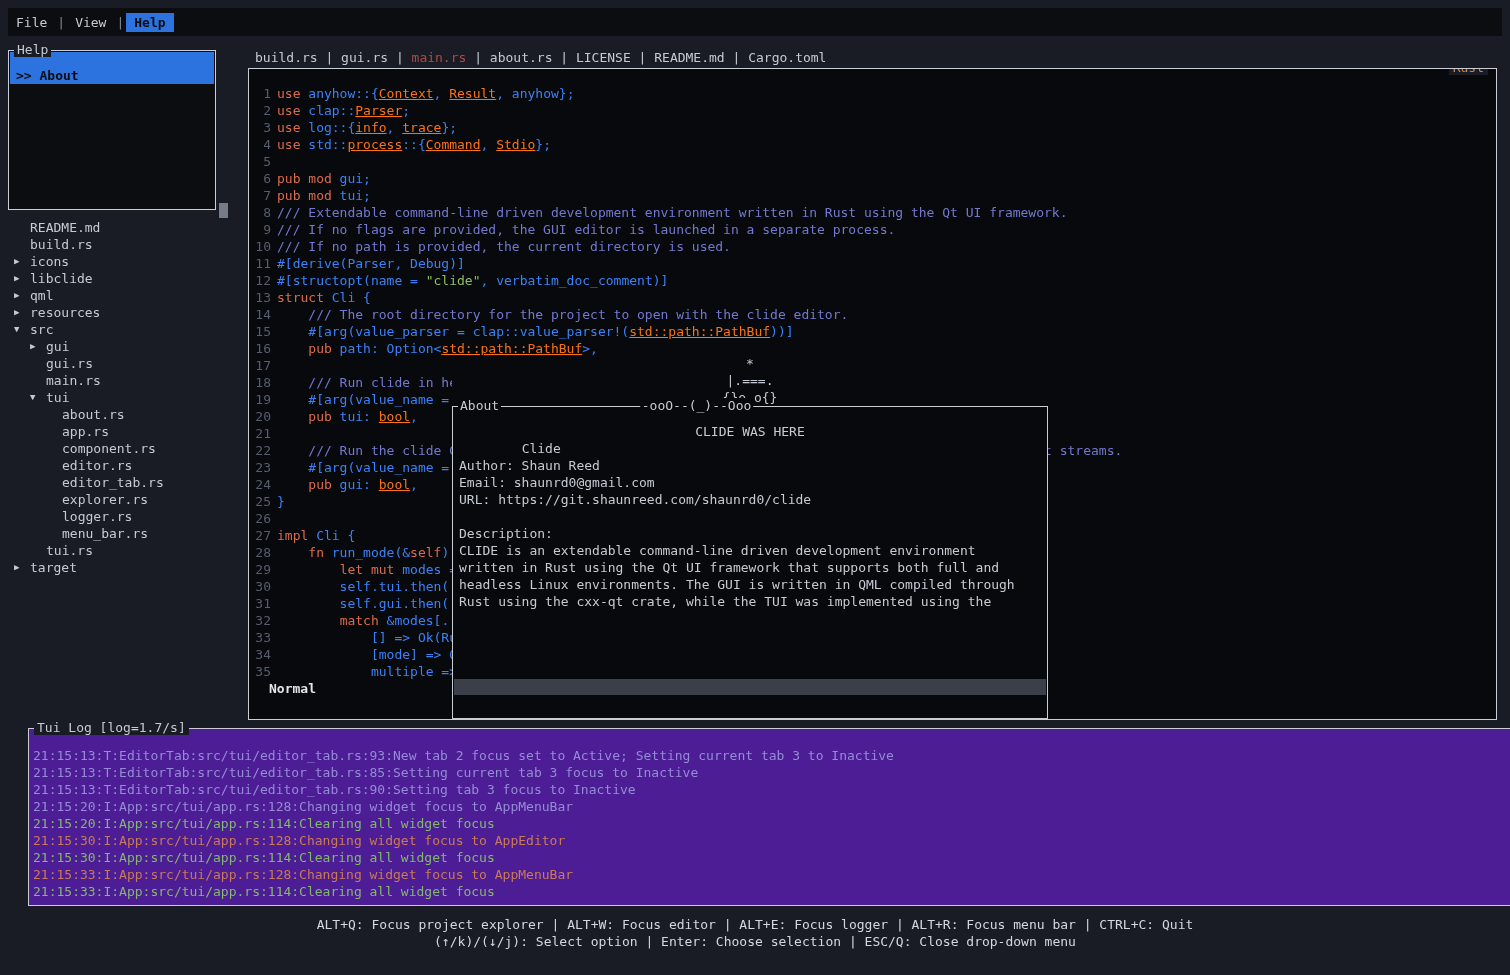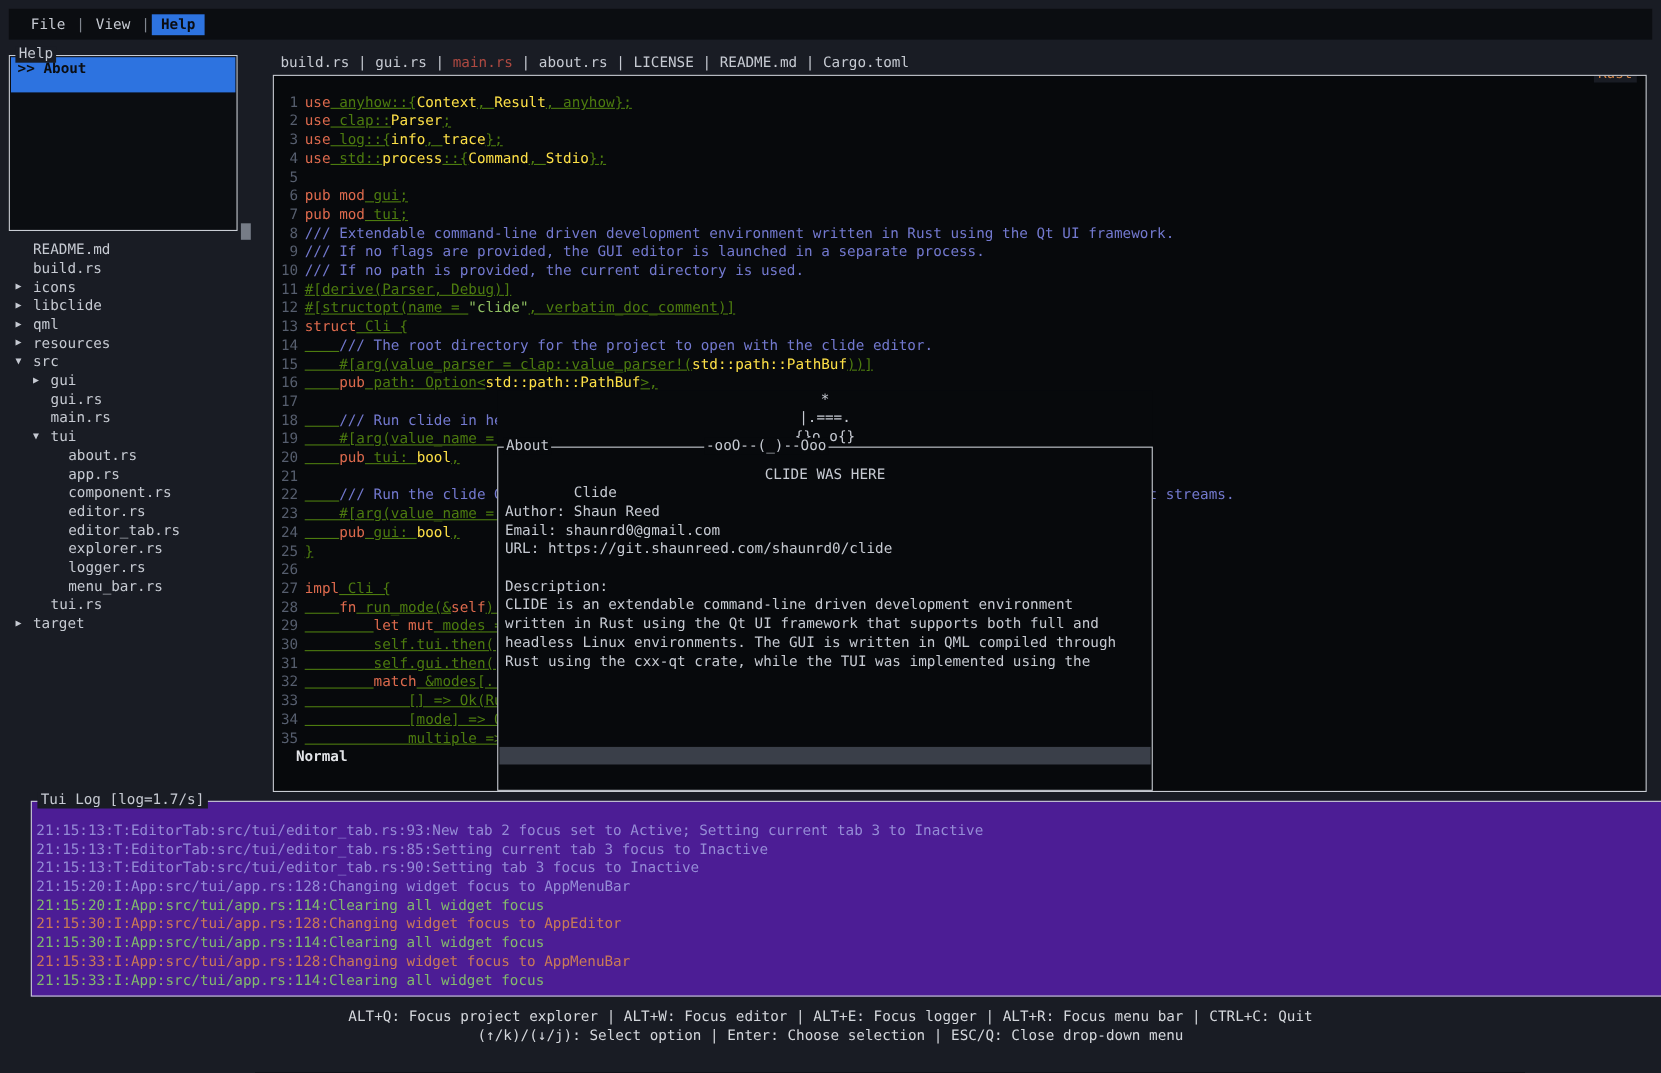--- a/index.html
+++ b/index.html
@@ -12,7 +12,7 @@
 
   
   #menu-bar { position:absolute; left:8px; top:8px; right:8px; height:28px;
-    background:#0b0d11; display:flex; align-items:center; padding-left:12px; }
+    background:#0b0d11; display:flex; align-items:center; }
   .menu-item { padding:2px 8px; cursor:default; }
   .menu-item.active { background:#2d73e0; color:#0b0d11; font-weight:bold; }
   .menu-sep { color:#81868f; padding:0 2px; }

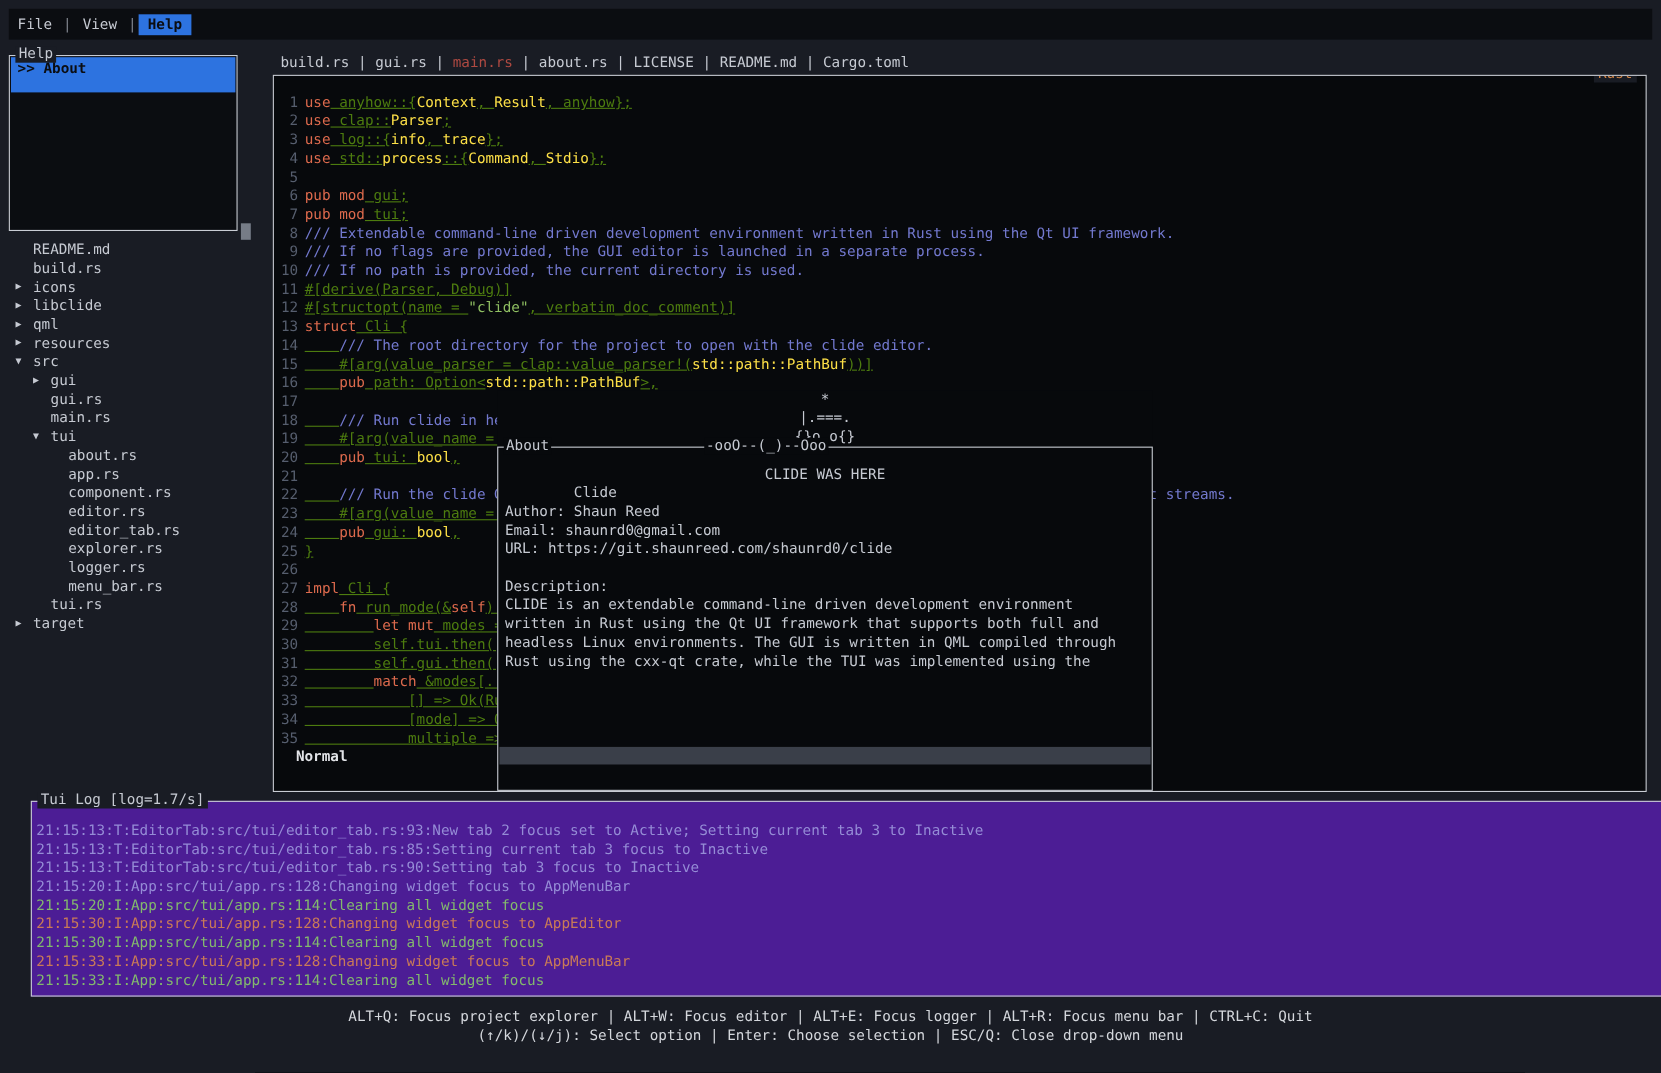--- a/index.html
+++ b/index.html
@@ -21,7 +21,7 @@
   #help-menu { position:absolute; left:8px; top:50px; width:208px; height:160px;
     border:1px solid #c9cdd4; background:#0b0d11; }
   #help-menu-title { position:absolute; top:-9px; left:5px; background:#191c24; padding:0 3px; }
-  .menu-option { height:32px; line-height:16px; padding:3px 6px; margin:1px; white-space:pre; }
+  .menu-option { height:32px; line-height:16px; padding:16px 6px; margin:1px; white-space:pre; }
   .menu-option.selected { background:#2d73e0; color:#0b0d11; font-weight:bold; }
   #help-scrollbar { position:absolute; left:219px; top:203px; width:9px; height:15px; background:#767c87; }
 

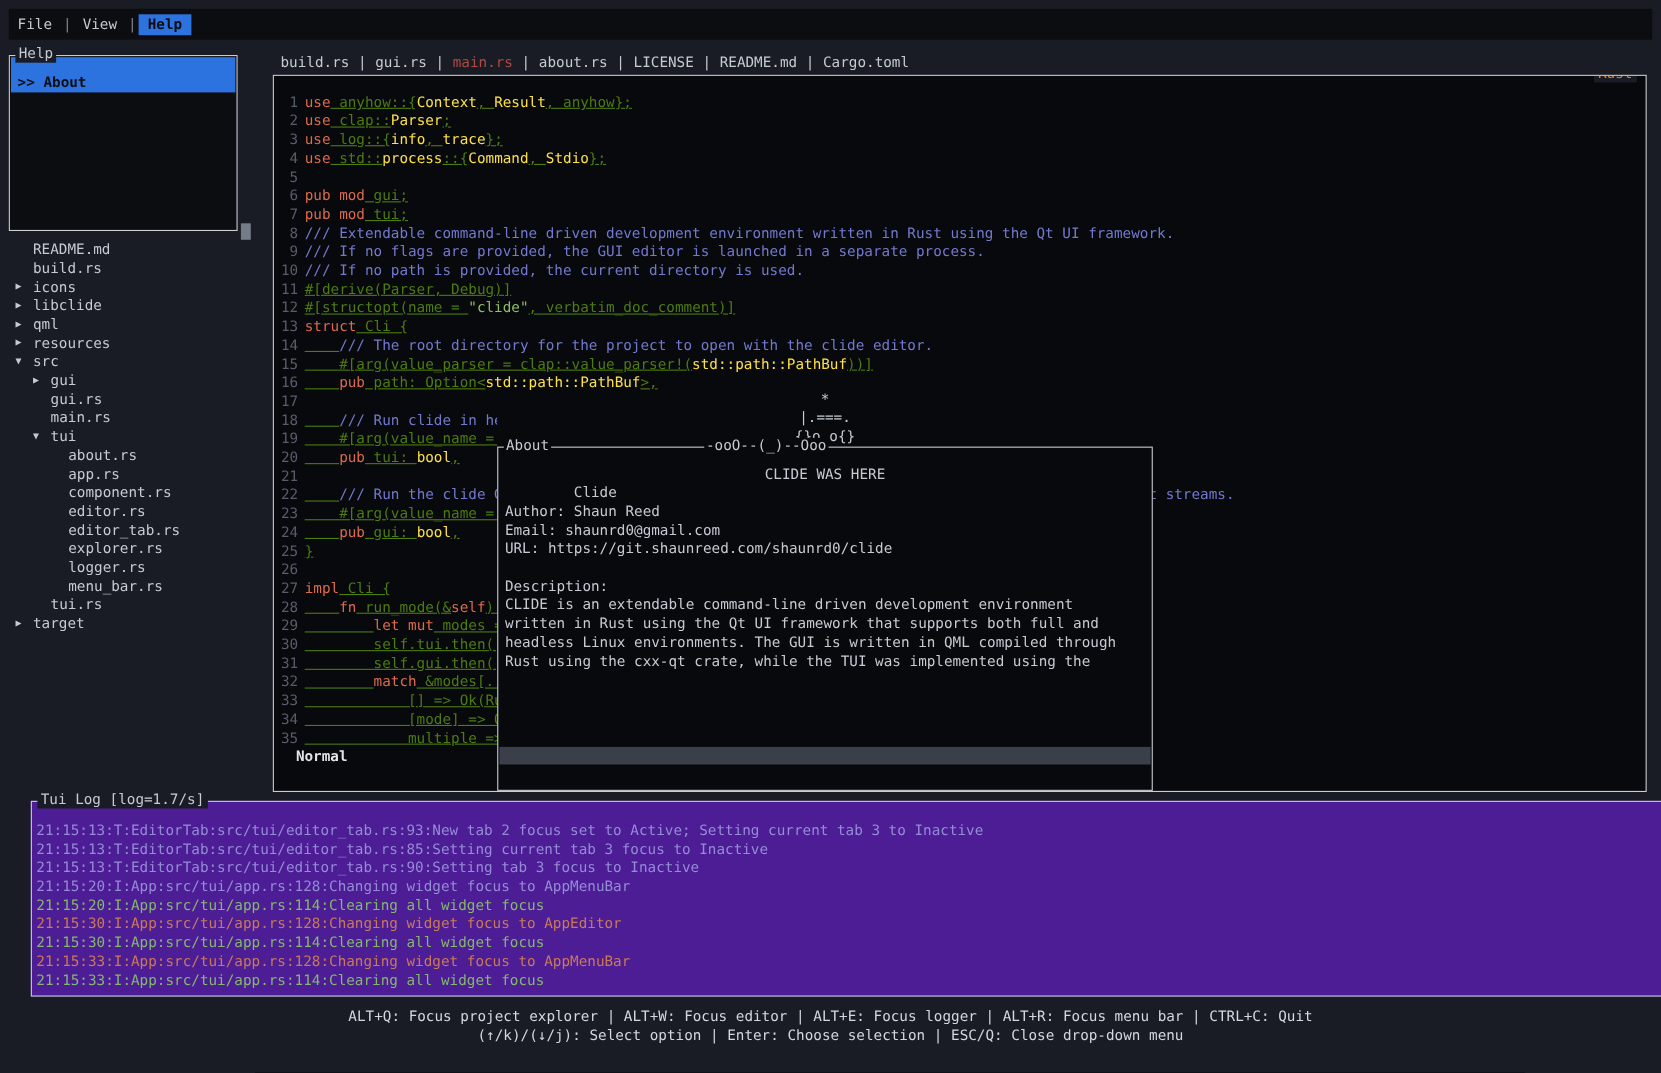--- a/index.html
+++ b/index.html
@@ -48,7 +48,7 @@
   .tk-ty { color:#fde047; }
   .tk-doc { color:#7379cf; }
   .tk-str { color:#8fbf62; }
-  .tk-fg { color:#4d7c0f;text-decoration:underline; }
+  .tk-fg { color:#3b82f6; }
   #statusline { height:17px; line-height:17px; padding-left:20px; color:#e2e4e8; font-weight:bold; }
 
   

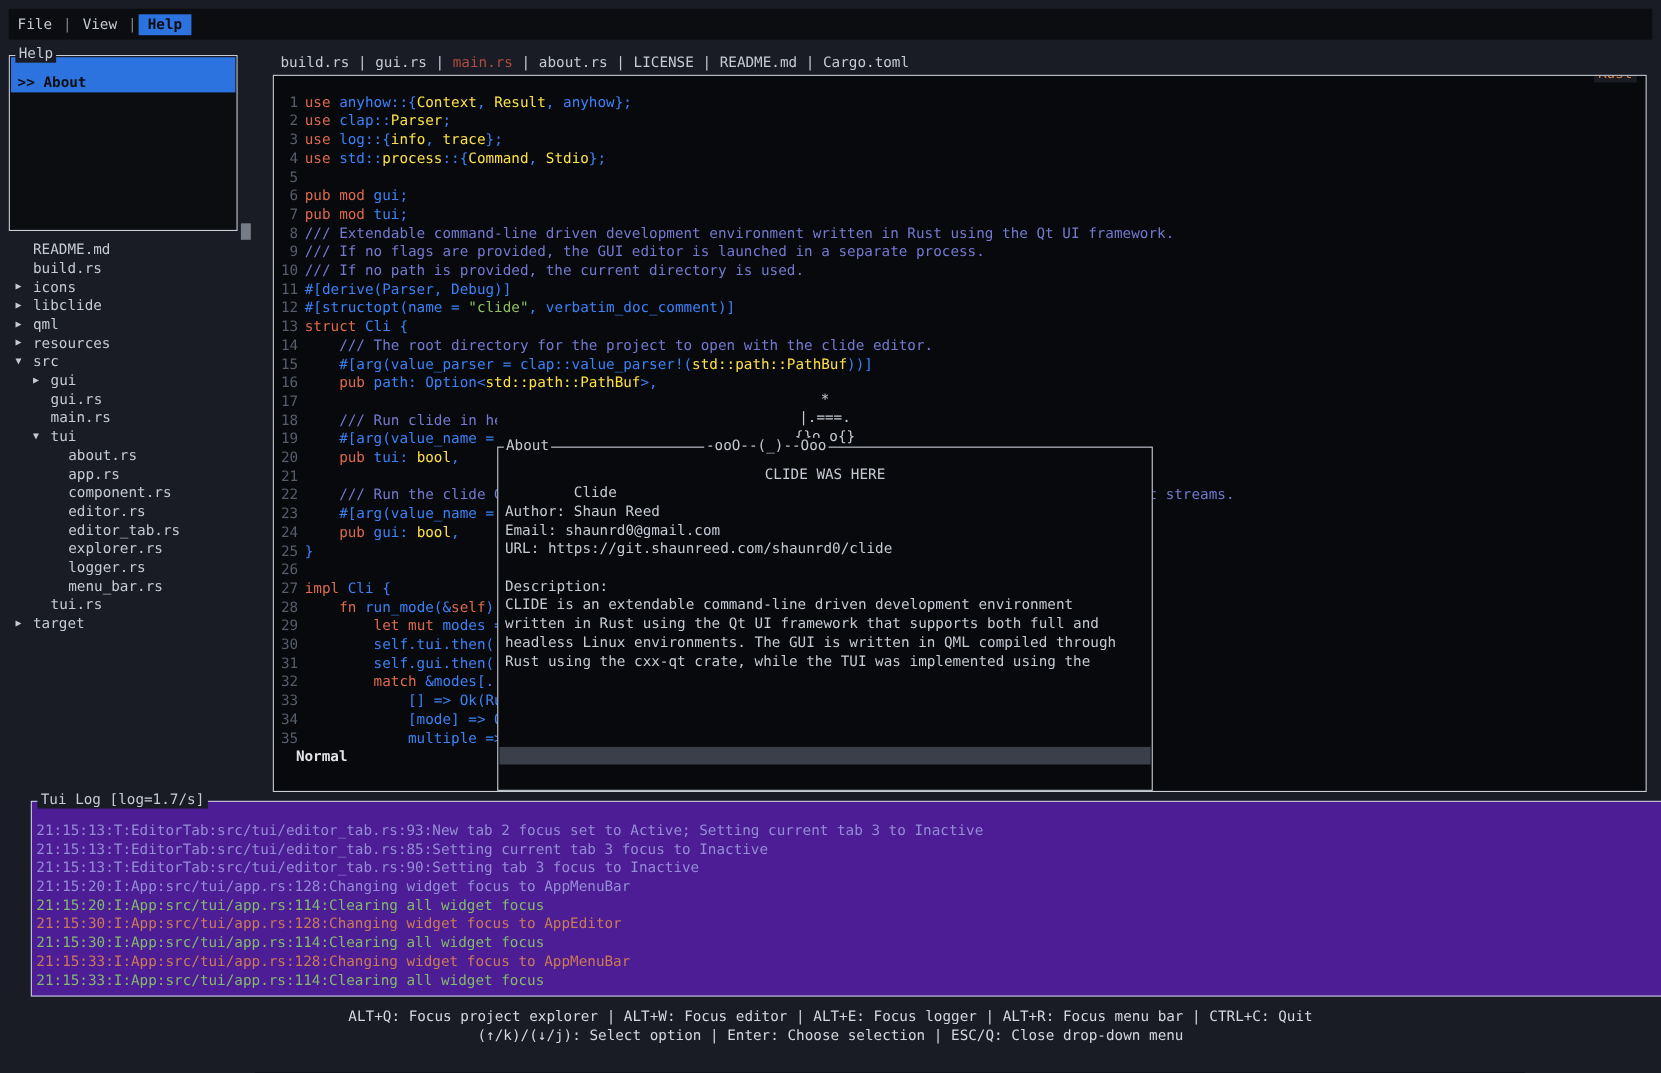--- a/index.html
+++ b/index.html
@@ -45,7 +45,7 @@
   .ln { width:18px; flex:none; text-align:right; color:#565e6e; margin-left:4px; margin-right:6px; }
   .code-text { white-space:pre; }
   .tk-kw { color:#dd6a4d; }
-  .tk-ty { color:#fde047; }
+  .tk-ty { color:#f97316;text-decoration:underline; }
   .tk-doc { color:#7379cf; }
   .tk-str { color:#8fbf62; }
   .tk-fg { color:#3b82f6; }

